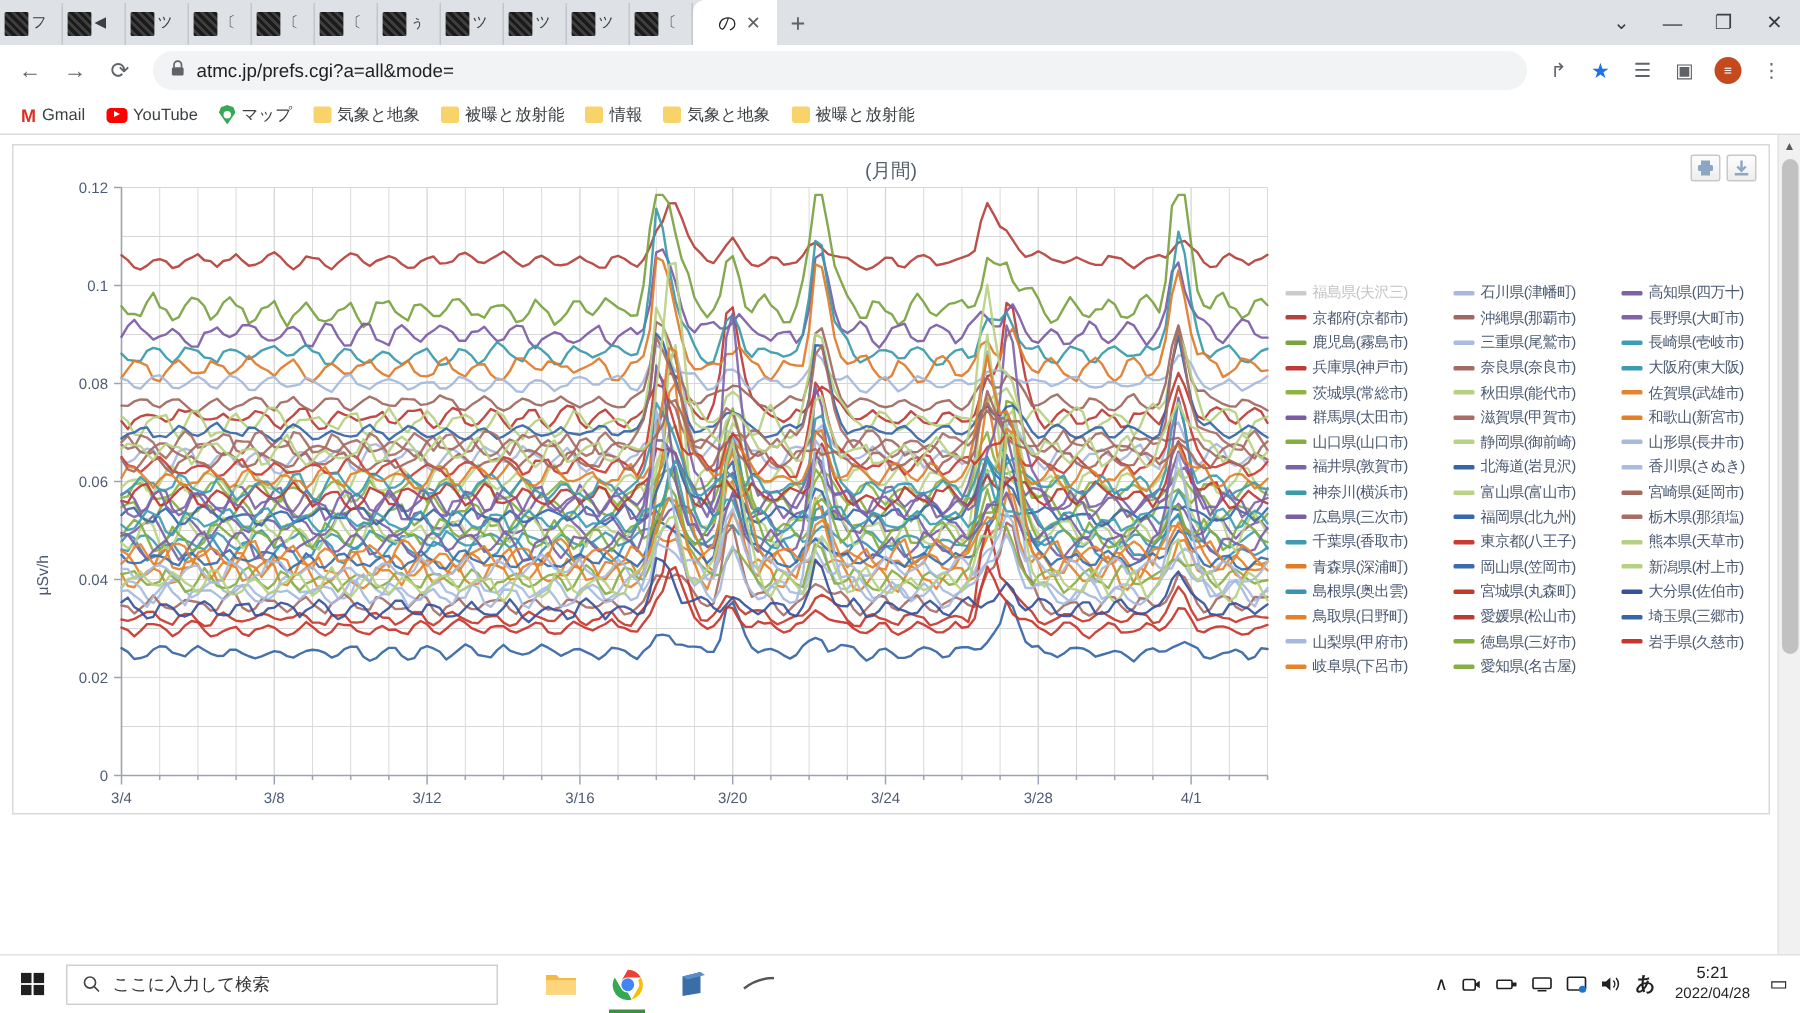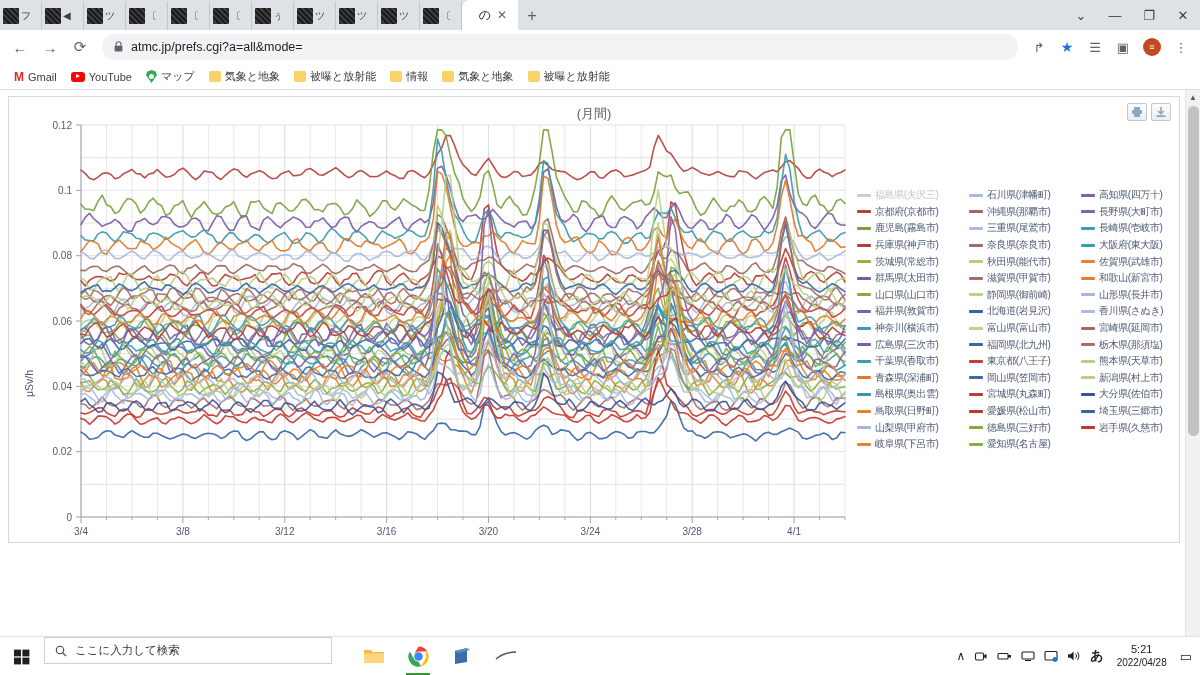--- a/index.html
+++ b/index.html
@@ -172,7 +172,7 @@
   .taskbar {
     position: absolute; left: 0; bottom: 0; width: 1200px; height: 39px;
     background: #ffffff; border-top: 1px solid #e2e2e2;
-    display: flex; 
+    display: flex; align-items: center;
   }
   .winbtn {
     width: 44px; height: 39px; display: flex; align-items: center;

